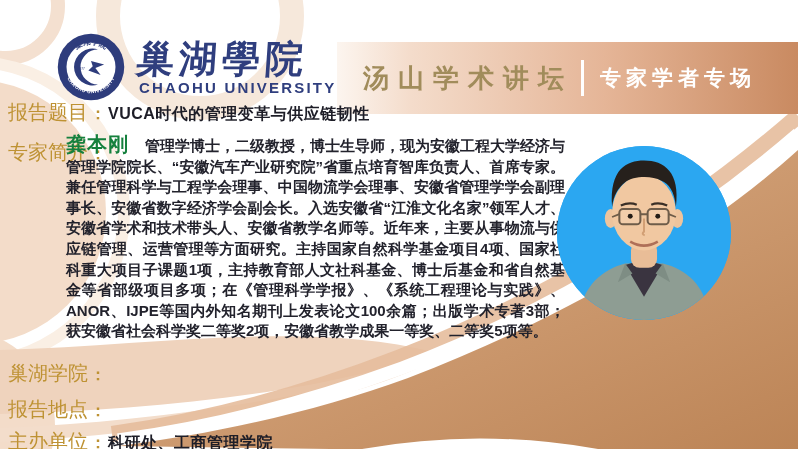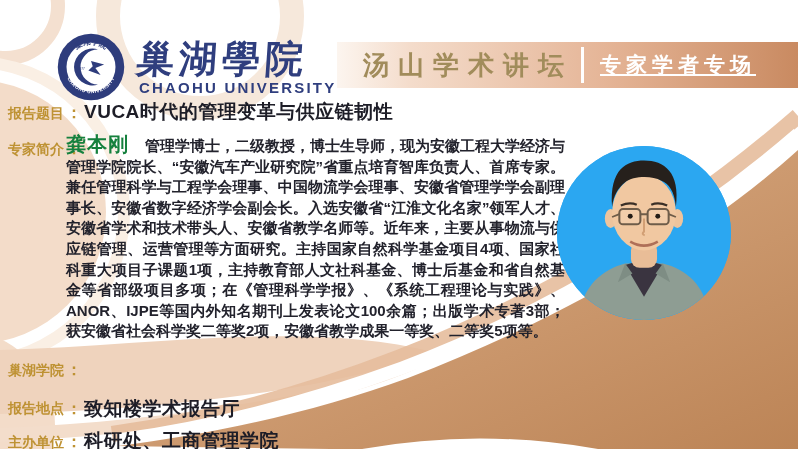--- a/index.html
+++ b/index.html
@@ -22,7 +22,7 @@
     font-size:15px;font-weight:bold;color:#2F3E7E;letter-spacing:2.2px;white-space:nowrap;
   }
   .banner{
-    position:absolute;left:337px;top:42px;width:461px;height:46px;z-index:2;
+    position:absolute;left:337px;top:42px;width:461px;height:72px;z-index:2;
     background:linear-gradient(90deg,#FCF5EF 0%,#F4DCCB 16%,#E5B597 58%,#C98A61 100%);
     display:flex;align-items:center;
   }

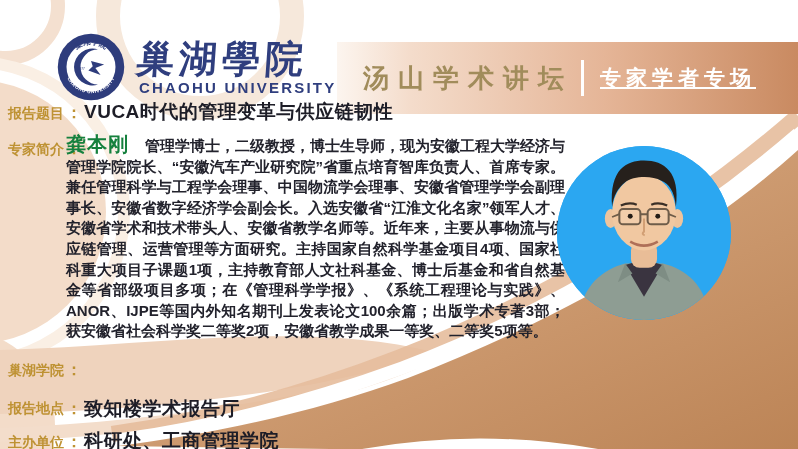--- a/index.html
+++ b/index.html
@@ -33,7 +33,7 @@
   .banner-divider{width:3px;height:36px;background:#ffffff;margin:0 16px 0 8px;}
   .banner-session{
     font-family:"Liberation Serif","DejaVu Serif",serif;
-    font-size:21px;font-weight:bold;color:#ffffff;letter-spacing:5px;white-space:nowrap;text-decoration:underline;
+    font-size:21px;font-weight:bold;color:#ffffff;letter-spacing:5px;white-space:nowrap;
   }
   .row{position:absolute;left:8px;display:flex;align-items:baseline;z-index:2;white-space:nowrap;}
   .row .lbl{font-size:14px;font-weight:bold;color:#BE9233;}

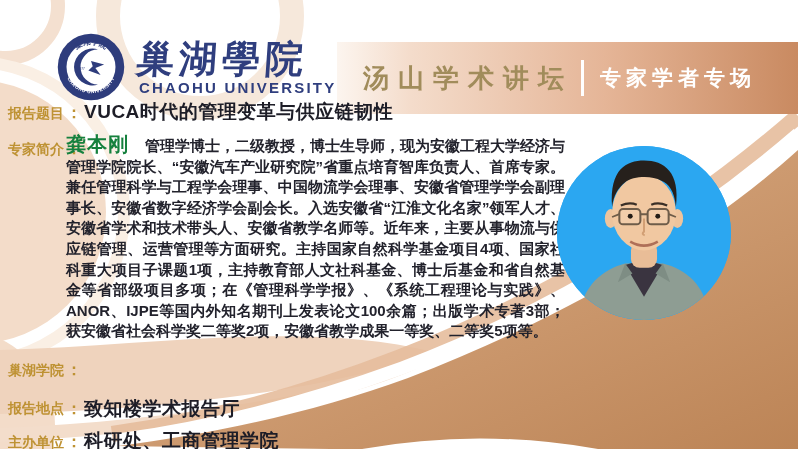--- a/index.html
+++ b/index.html
@@ -36,7 +36,7 @@
     font-size:21px;font-weight:bold;color:#ffffff;letter-spacing:5px;white-space:nowrap;
   }
   .row{position:absolute;left:8px;display:flex;align-items:baseline;z-index:2;white-space:nowrap;}
-  .row .lbl{font-size:14px;font-weight:bold;color:#BE9233;}
+  .row .lbl{font-size:20px;font-weight:normal;color:#BE9233;}
   .row .colon{font-size:16px;font-weight:bold;color:#BE9233;margin:0 2px;}
   .row .val{font-size:19px;font-weight:800;color:#1D1D27;letter-spacing:.5px;}
 

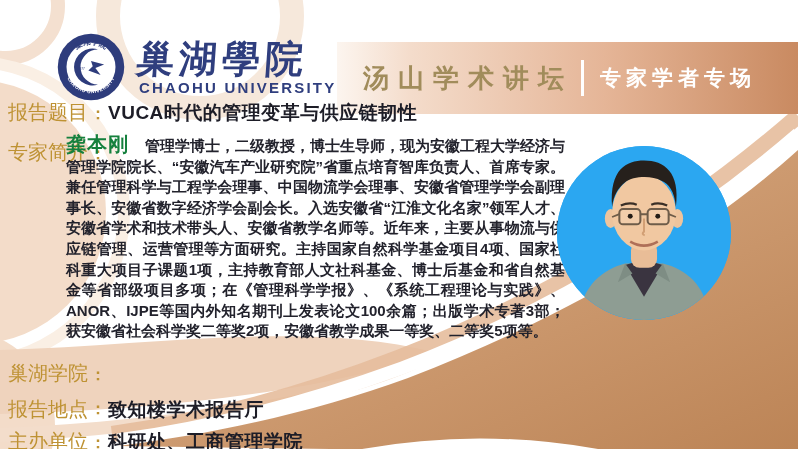--- a/index.html
+++ b/index.html
@@ -38,7 +38,7 @@
   .row{position:absolute;left:8px;display:flex;align-items:baseline;z-index:2;white-space:nowrap;}
   .row .lbl{font-size:20px;font-weight:normal;color:#BE9233;}
   .row .colon{font-size:16px;font-weight:bold;color:#BE9233;margin:0 2px;}
-  .row .val{font-size:19px;font-weight:800;color:#1D1D27;letter-spacing:.5px;}
+  .row .val{font-size:16px;font-weight:800;color:#1D1D27;letter-spacing:.5px;}
 
   .title-row{top:99px;}
   .bio-label-row{top:139px;}

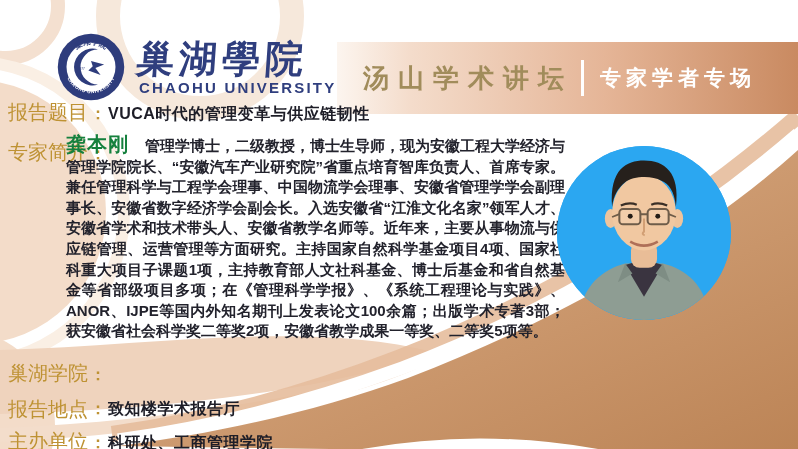--- a/index.html
+++ b/index.html
@@ -50,7 +50,7 @@
   .bio .speaker-name{font-size:20px;font-weight:900;color:#15803d;letter-spacing:1px;margin-right:16px;}
 
   .time-row{top:360px;}
-  .place-row{top:396px;align-items:center;}
+  .place-row{top:396px;}
   .host-row{top:428px;}
 
   

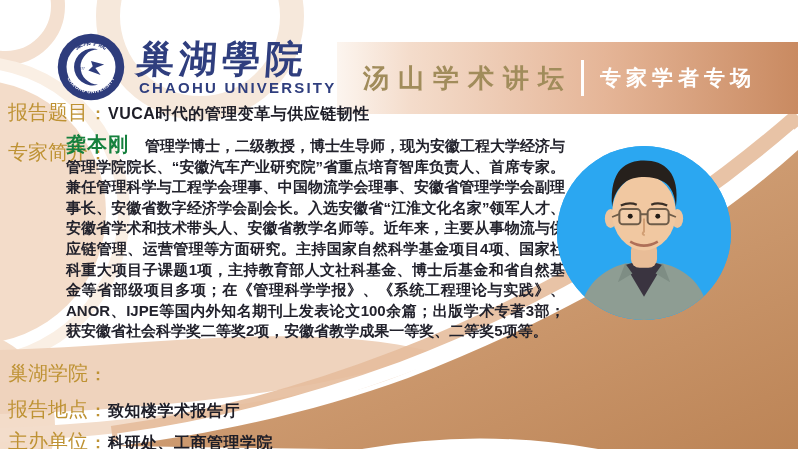--- a/index.html
+++ b/index.html
@@ -174,7 +174,6 @@
   <div class="row place-row">
     <span class="lbl">报告地点</span>
     <span class="colon">：</span>
-    <span class="val">致知楼学术报告厅</span>
   </div>
   <div class="row host-row">
     <span class="lbl">主办单位</span>

